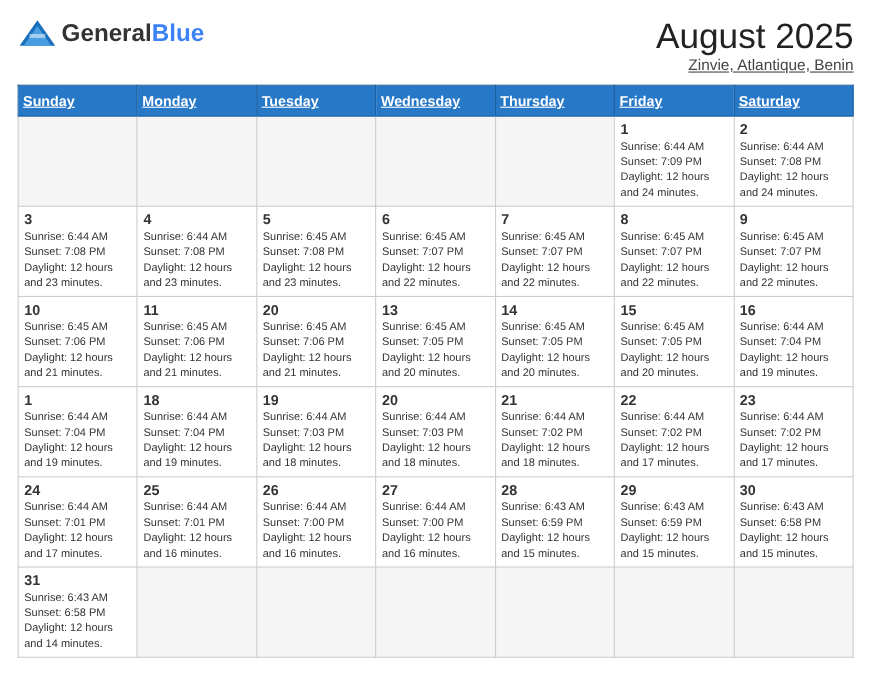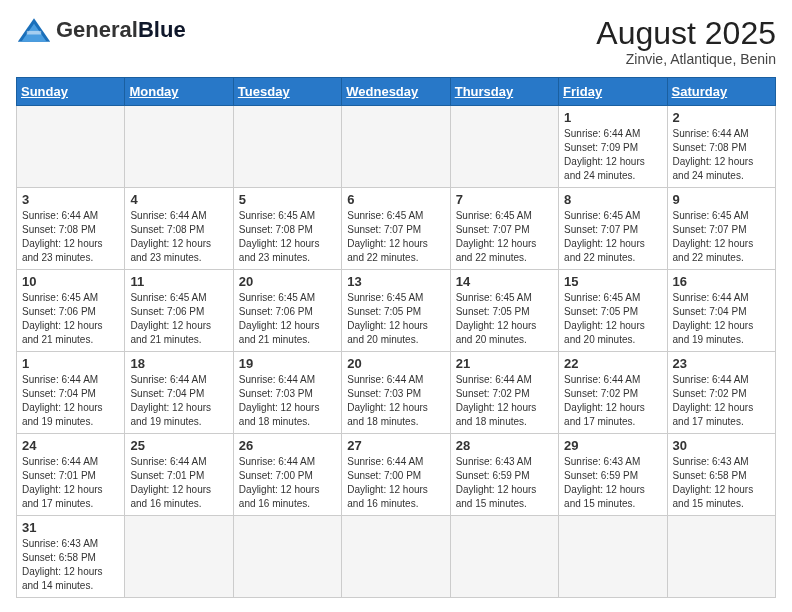--- a/index.html
+++ b/index.html
@@ -97,7 +97,7 @@
       <rect x="12" y="16" width="16" height="4" fill="#fff" opacity="0.5"></rect>
     </svg>
     <div>
-      <span class="logo-text" style="color:#333">General</span><span class="logo-text" style="color:#0f172a">Blue</span>
+      <span class="logo-text" style="color:#333">General</span><span class="logo-text" style="color:#3b82f6">Blue</span>
     </div>
   </div>
   <div class="title-block">

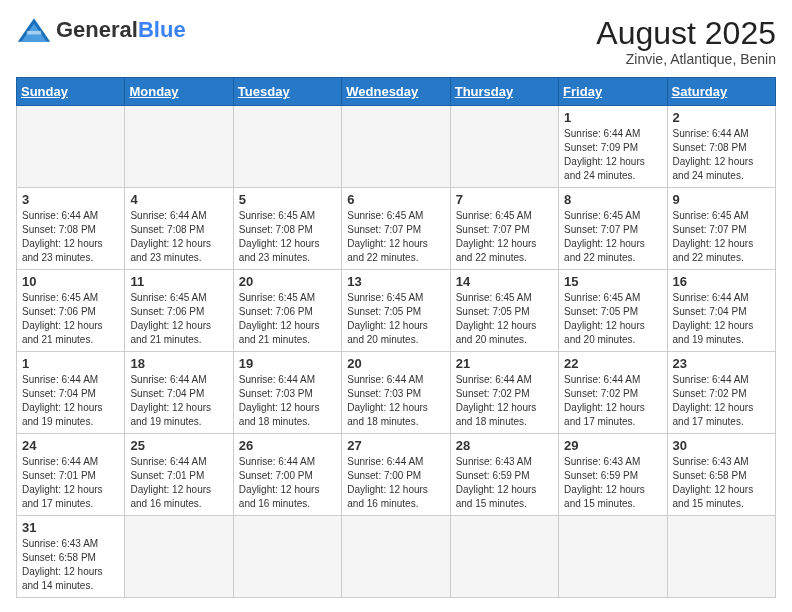--- a/index.html
+++ b/index.html
@@ -42,6 +42,7 @@
     .location {
       font-size: 14px;
       color: #444;
+      text-decoration: underline;
     }
     .calendar {
       width: 100%;

